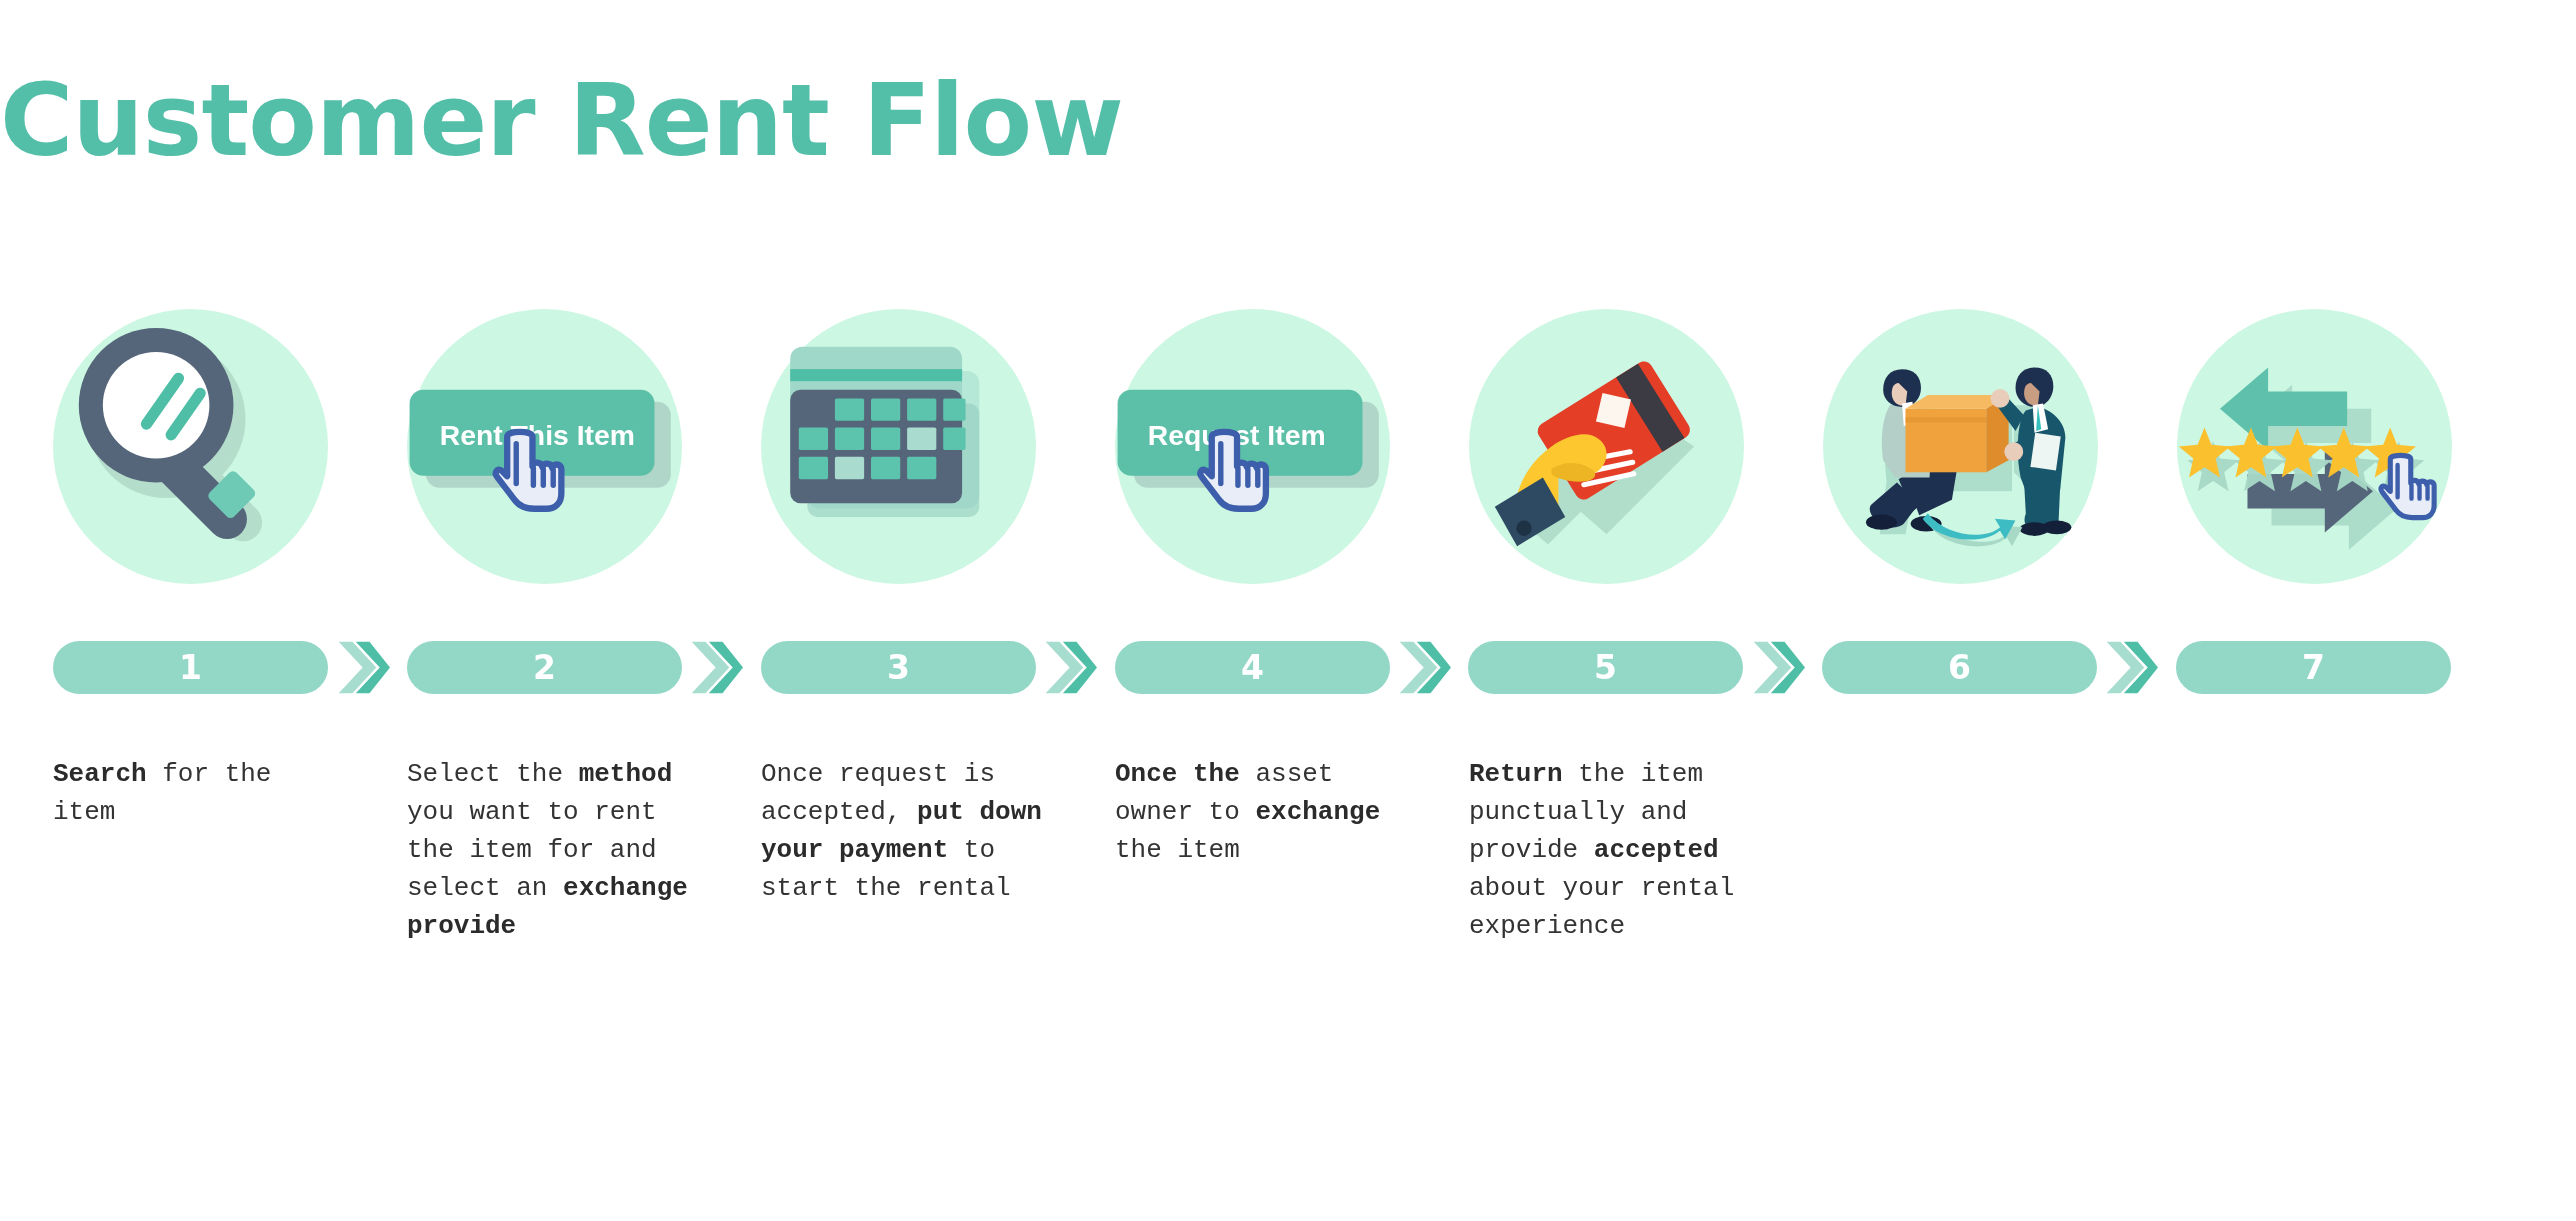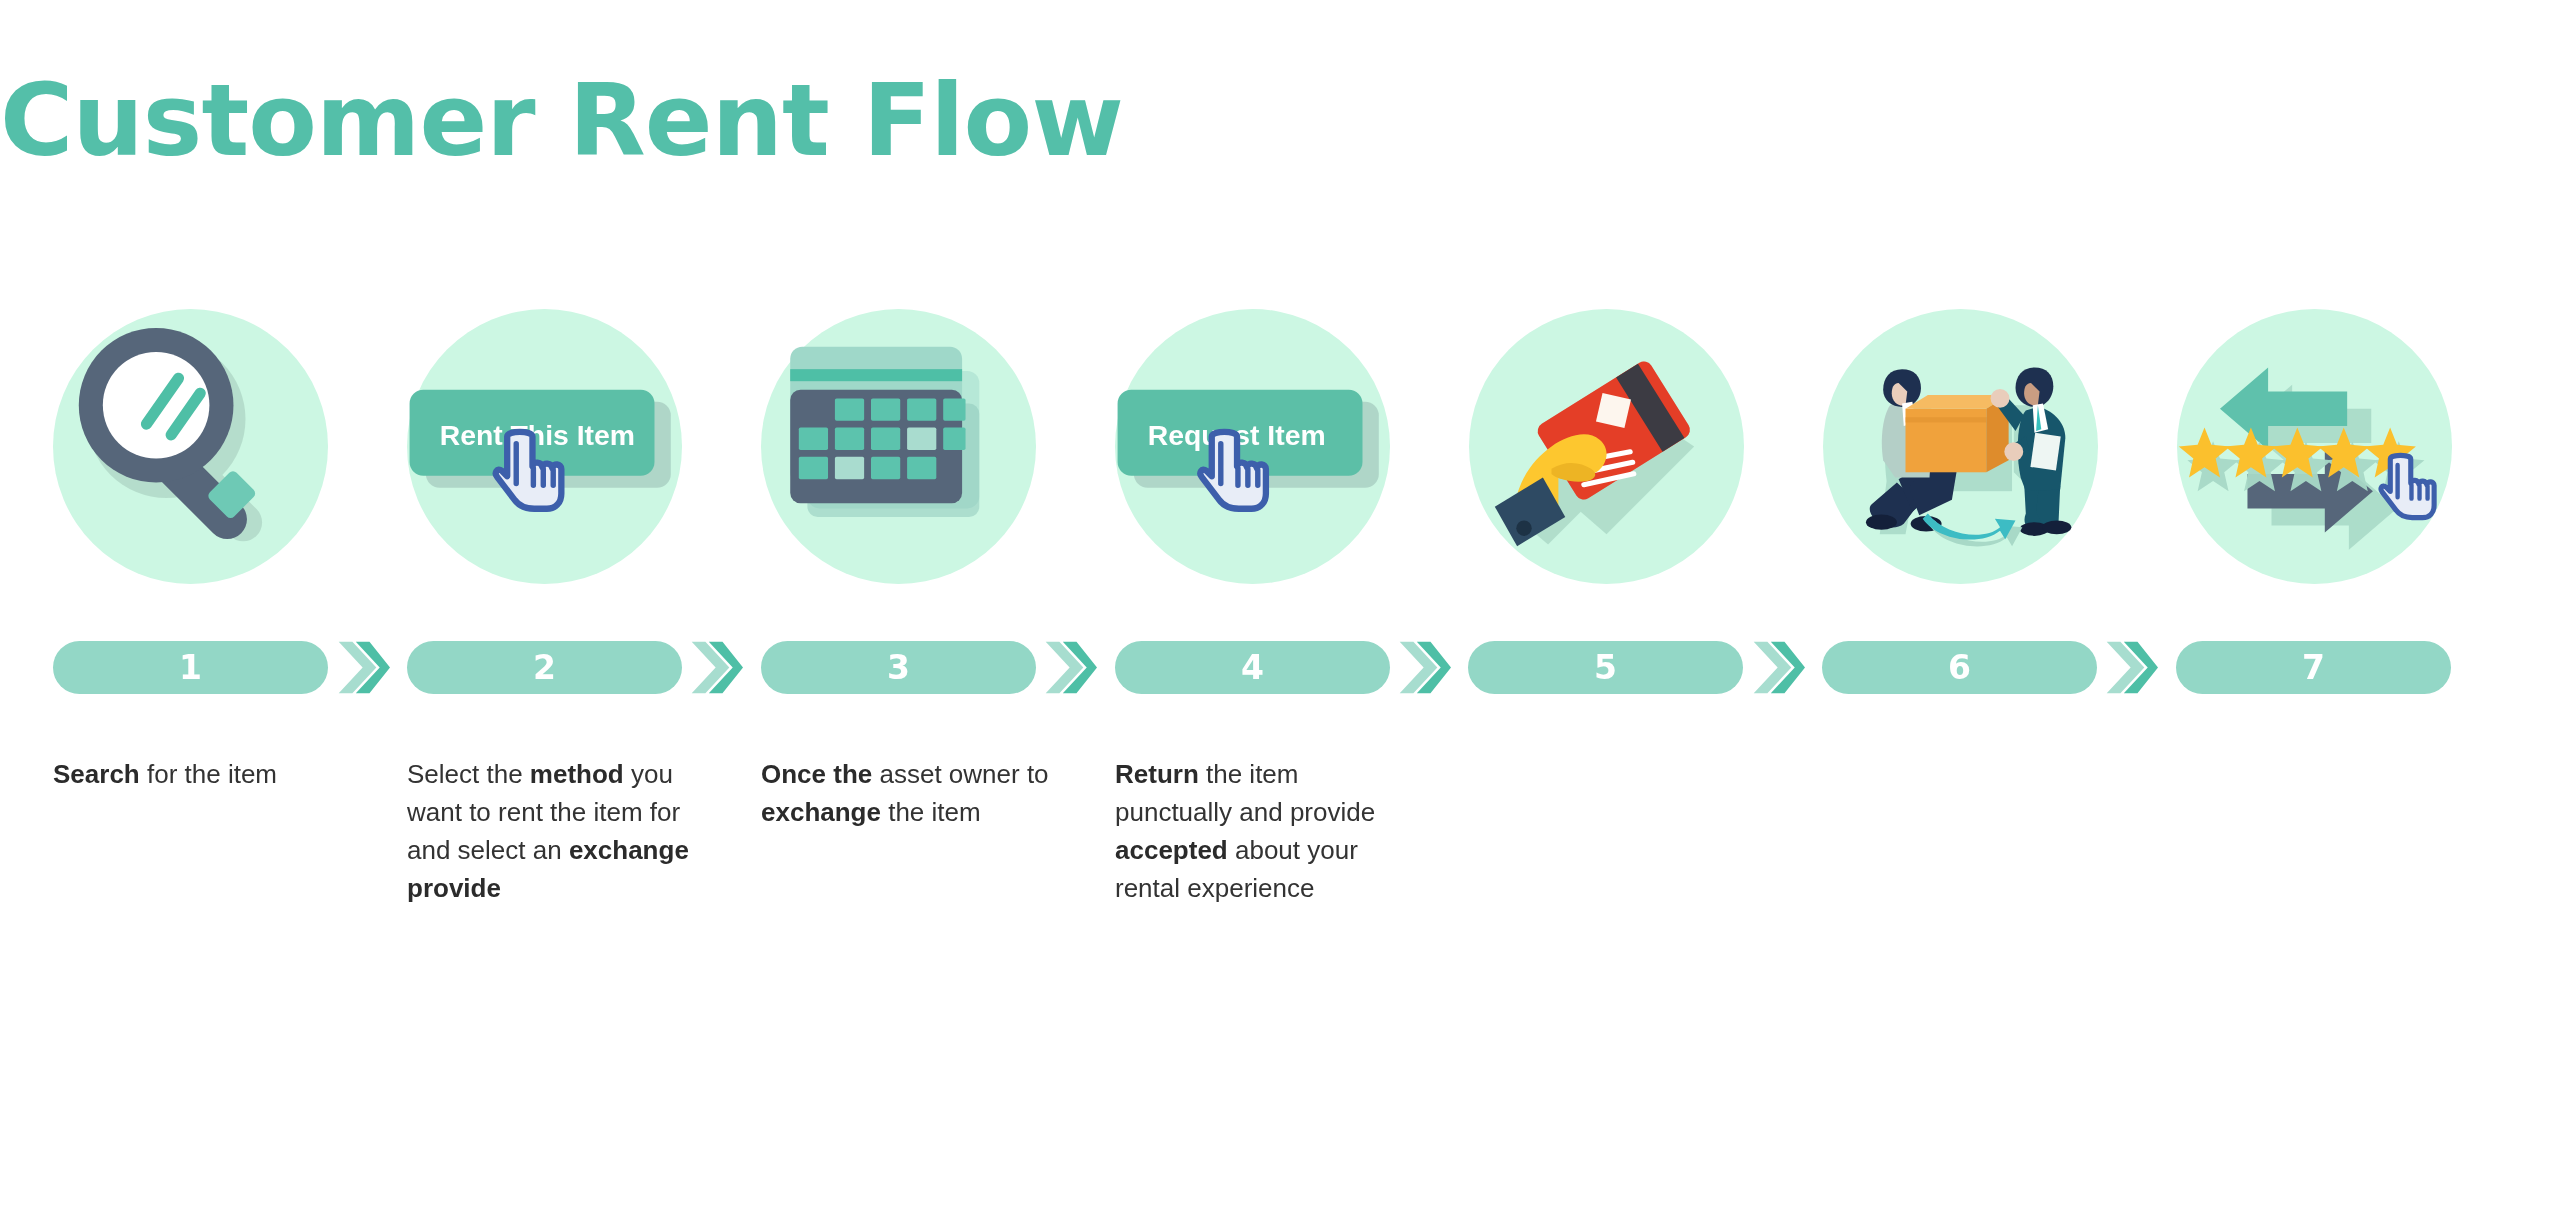--- a/index.html
+++ b/index.html
@@ -81,7 +81,7 @@
     width:354px;flex:0 0 354px;
     padding-right:60px;
     box-sizing:border-box;
-    font-family:Liberation Sans, sans-serif;
+    font-family:Liberation Mono, monospace;
     font-size:26px;
     line-height:1.46;
     color:#333333;

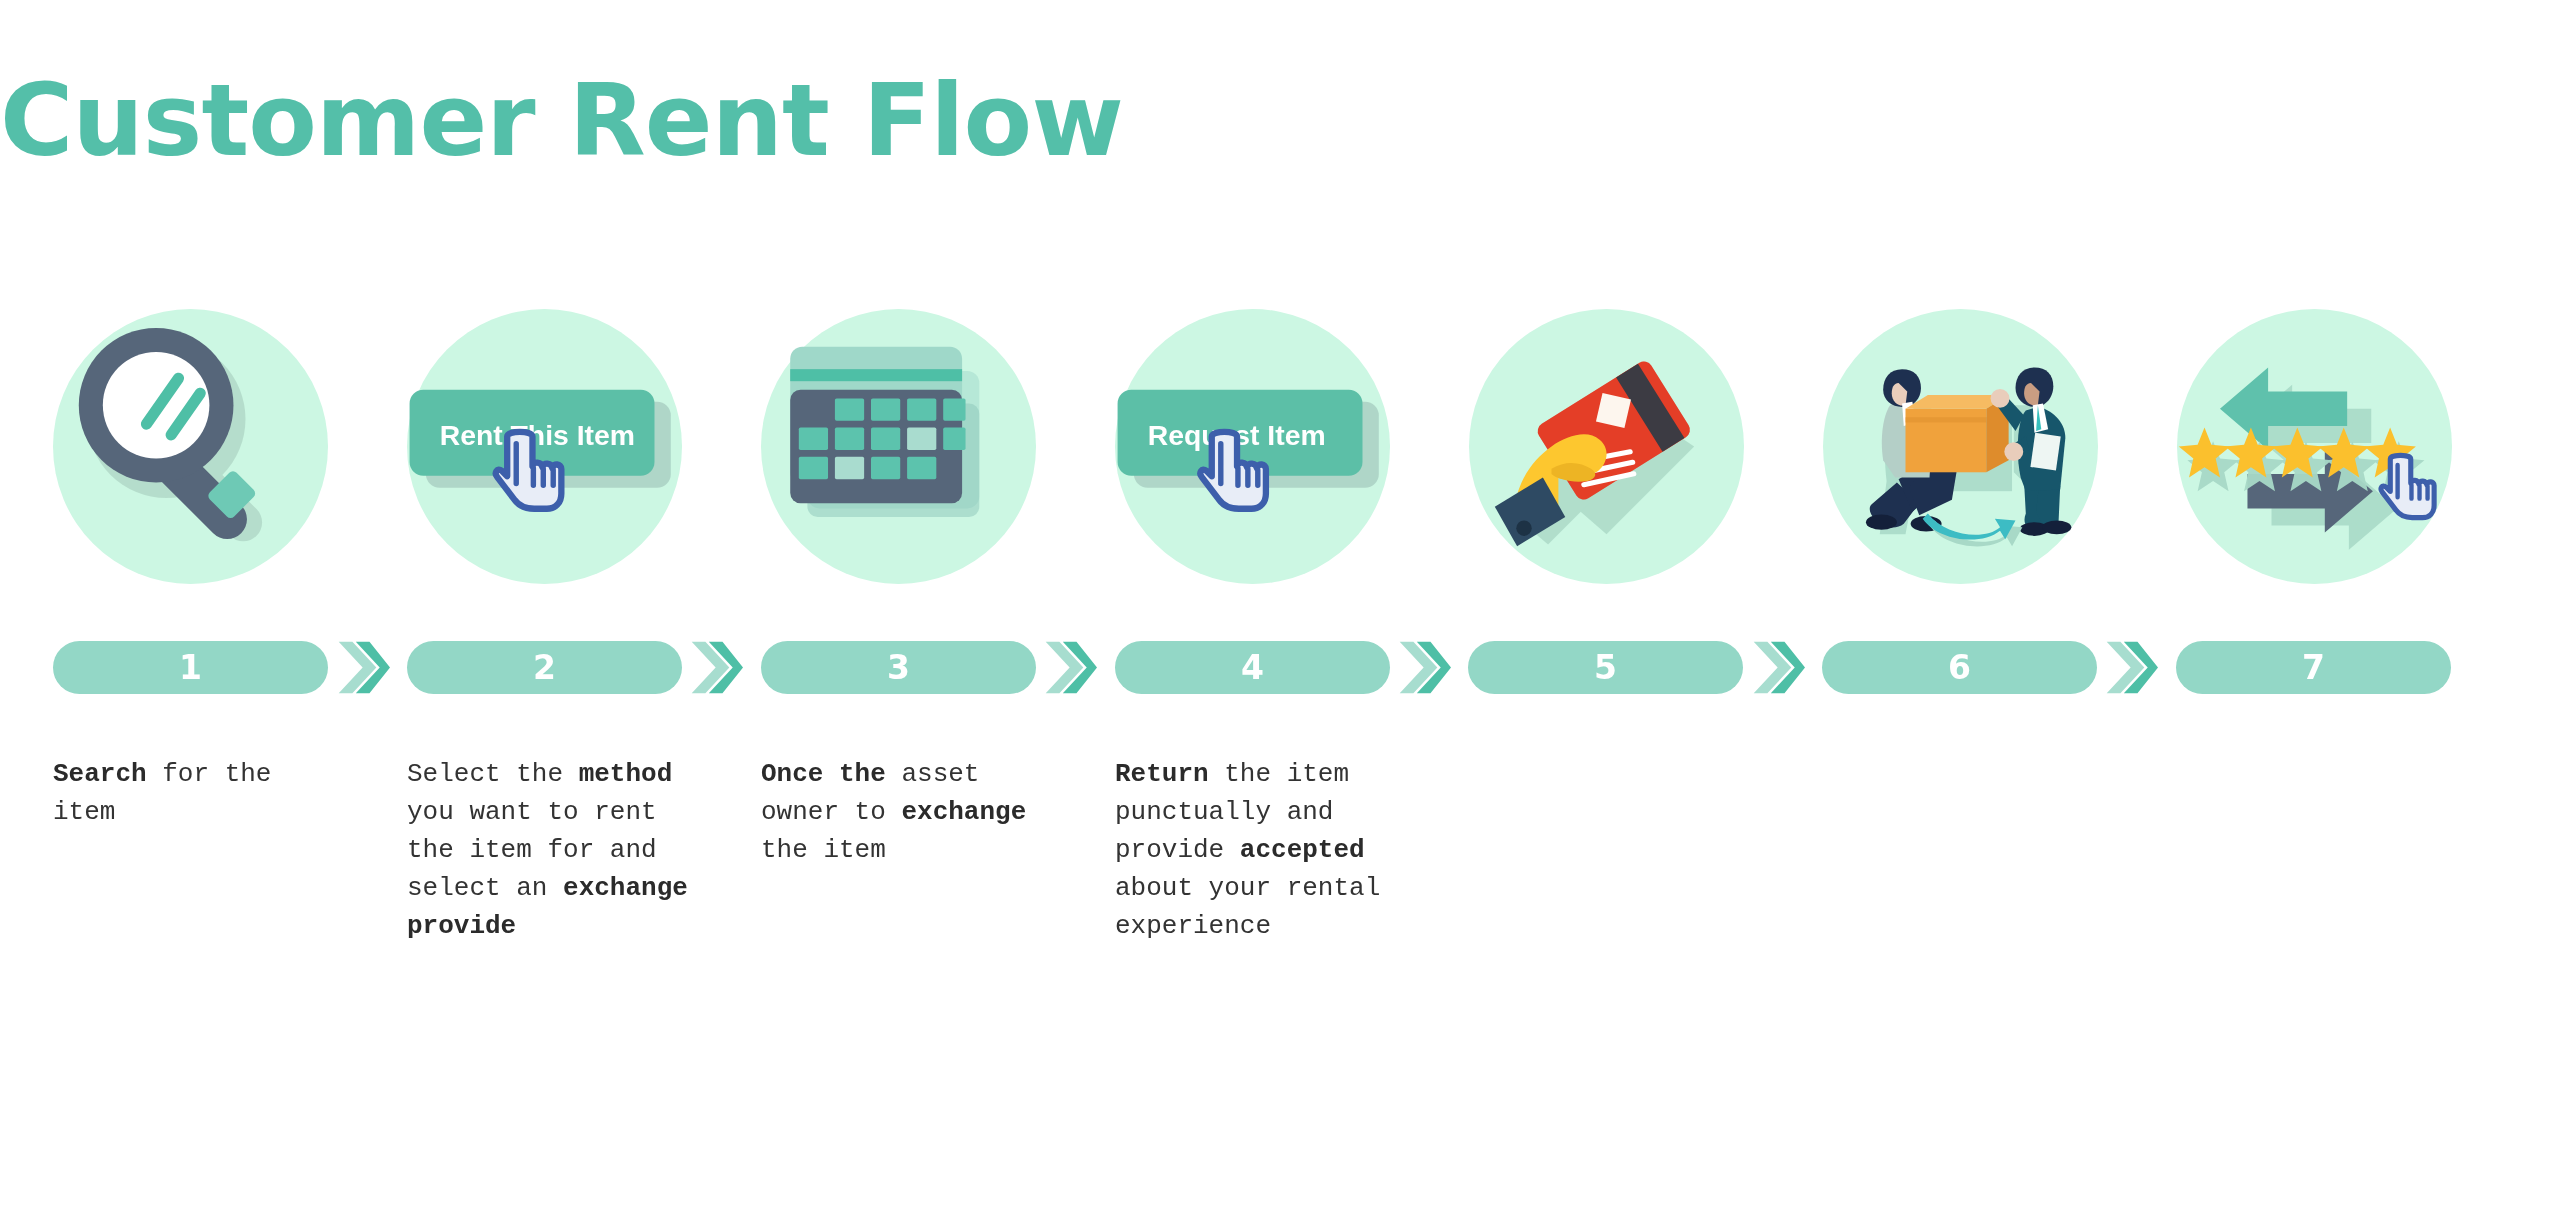--- a/index.html
+++ b/index.html
@@ -366,6 +366,7 @@
   <div class="captions">
     <div class="caption"><b>Search</b><span> for the item</span></div>
     <div class="caption"><span>Select the </span><b>method</b><span> you want to rent the item for and select an </span><b>exchange provide</b></div>
+    <div class="caption"><span>Once request is accepted, </span><b>put down your payment</b><span> to start the rental</span></div>
     <div class="caption"><b>Once the</b><span> asset owner to </span><b>exchange</b><span> the item</span></div>
     <div class="caption"><b>Return</b><span> the item punctually and provide </span><b>accepted</b><span> about your rental experience</span></div>
   </div>

